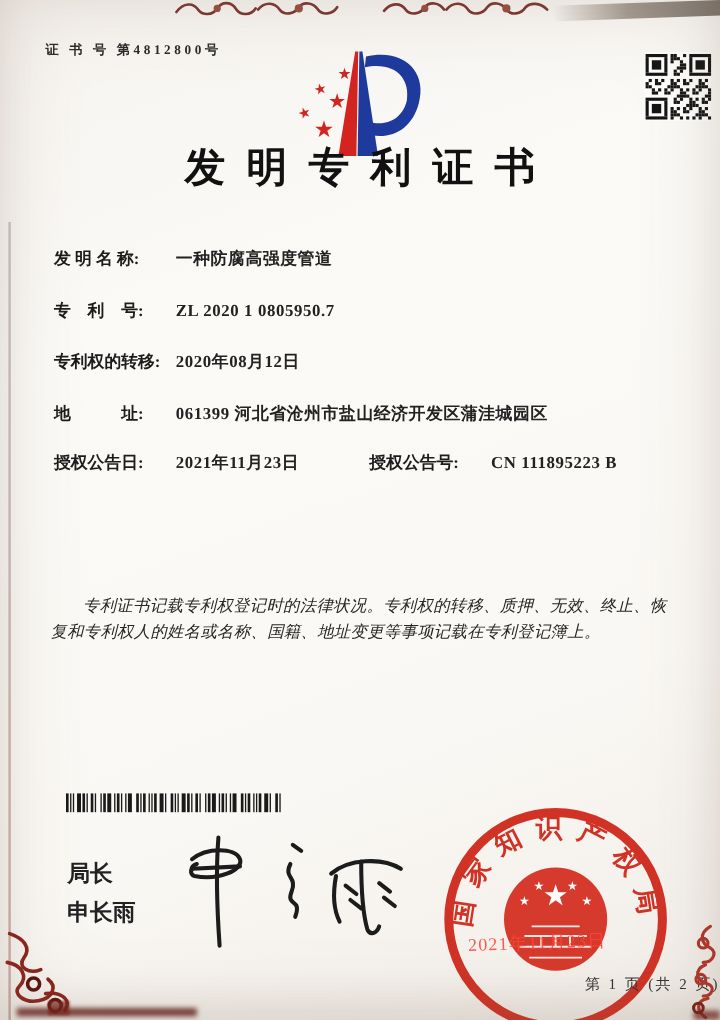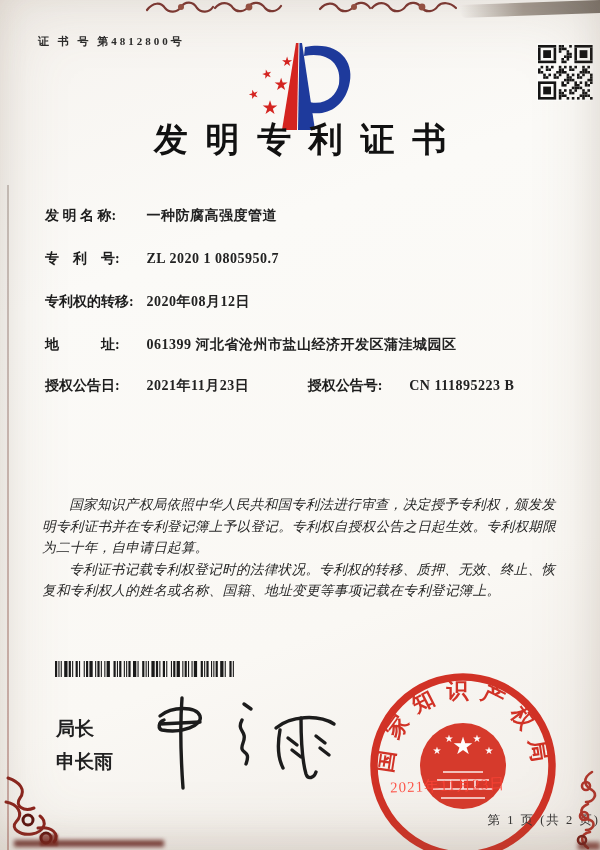--- a/index.html
+++ b/index.html
@@ -227,7 +227,6 @@
   </div>
 
   <div class="abs body-text">
-    <p>国家知识产权局依照中华人民共和国专利法进行审查，决定授予专利权，颁发发明专利证书并在专利登记簿上予以登记。专利权自授权公告之日起生效。专利权期限为二十年，自申请日起算。</p>
     <p>专利证书记载专利权登记时的法律状况。专利权的转移、质押、无效、终止、恢复和专利权人的姓名或名称、国籍、地址变更等事项记载在专利登记簿上。</p>
   </div>
 

